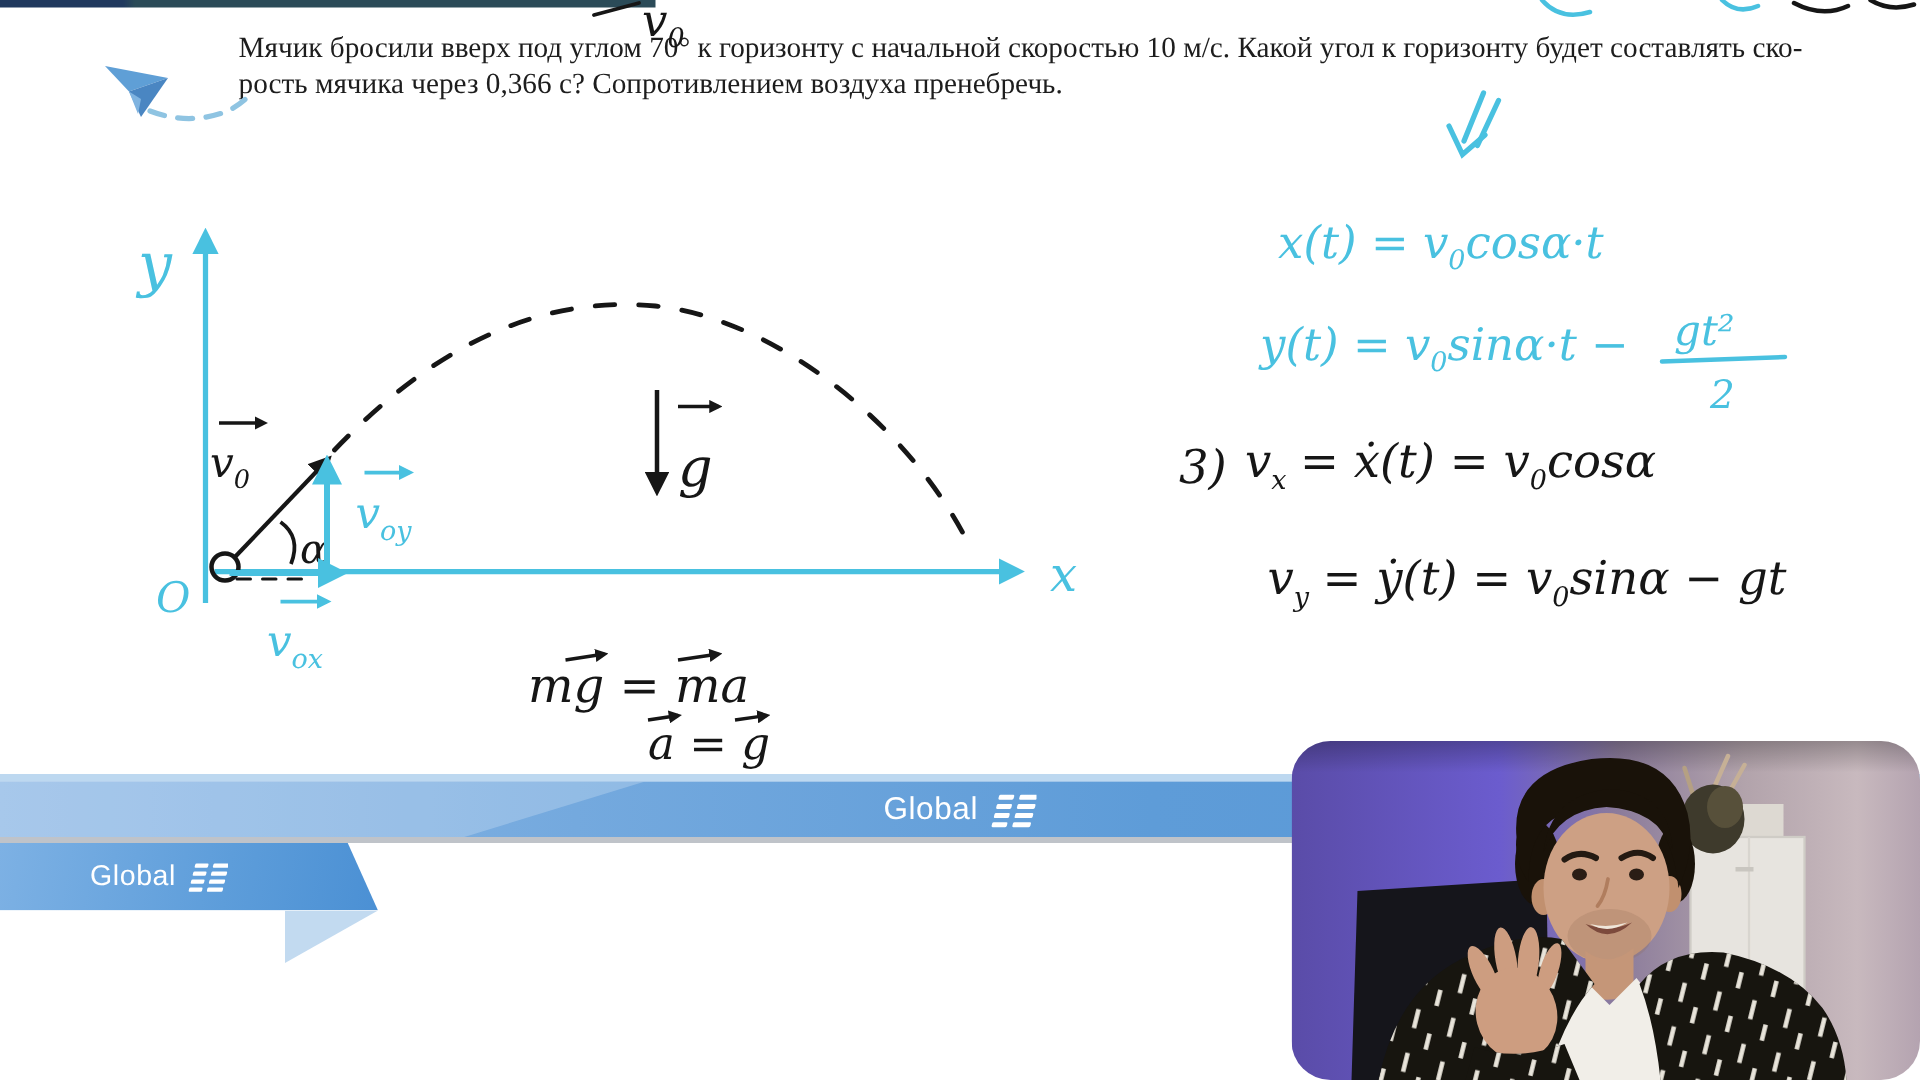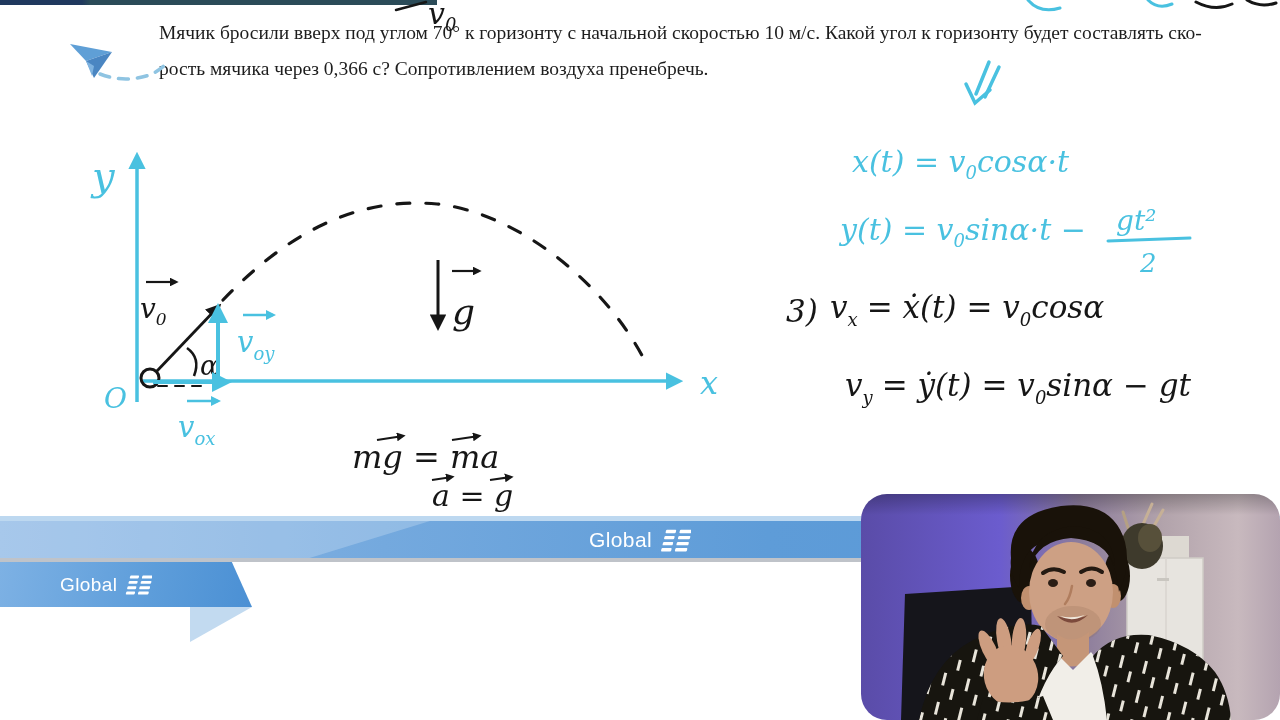--- a/index.html
+++ b/index.html
@@ -13,7 +13,7 @@
     font-family:"Liberation Serif","DejaVu Serif",serif;font-size:19.5px;line-height:23px;}
   .pline{position:absolute;white-space:nowrap;}
   .pline.l1{left:159px;top:21px;}
-  .pline.l2{left:159px;top:45px;margin-top:12px;}
+  .pline.l2{left:159px;top:45px;}
   
   .board{position:absolute;left:0;top:0;width:1280px;height:720px;z-index:1;pointer-events:none;}
   .hand{font-family:"DejaVu Serif",serif;font-style:italic;}

